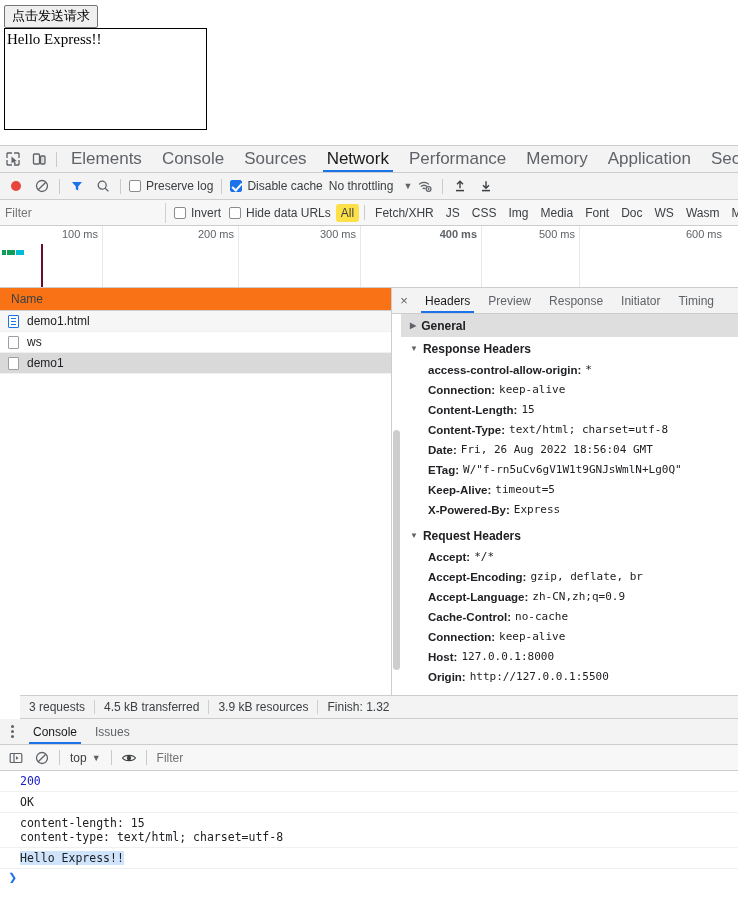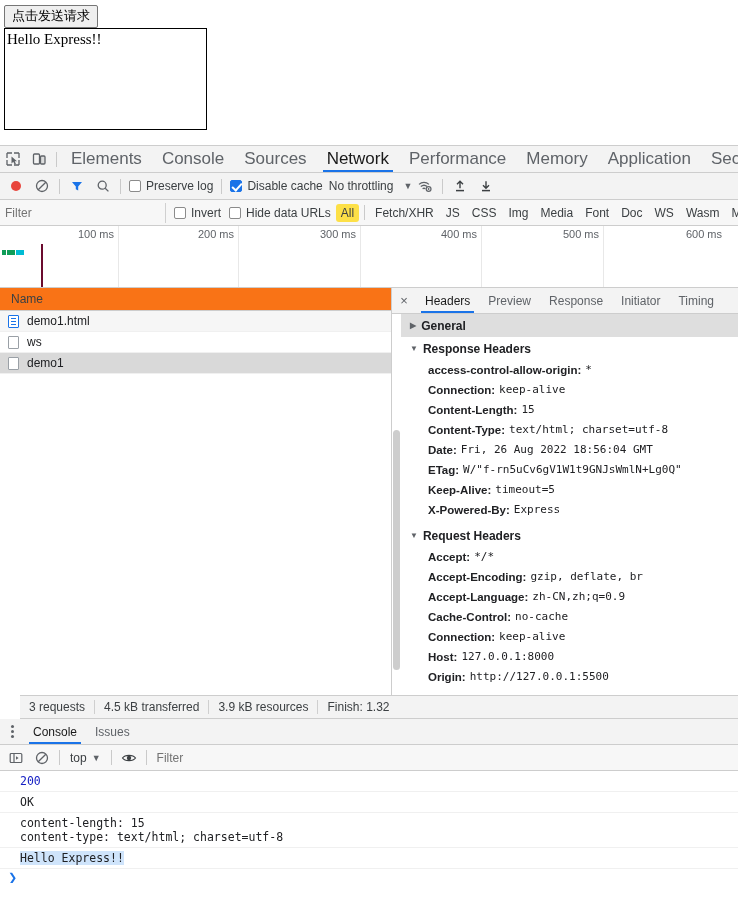--- a/index.html
+++ b/index.html
@@ -554,7 +554,7 @@
     </div>
 
     <div class="overview">
-      <div class="ov-tick" style="left:0;width:119px;">
+      <div class="ov-tick" style="left:0;width:103px;">
         <span>100 ms</span>
       </div>
       <div class="ov-tick" style="left:117px;width:122px;">

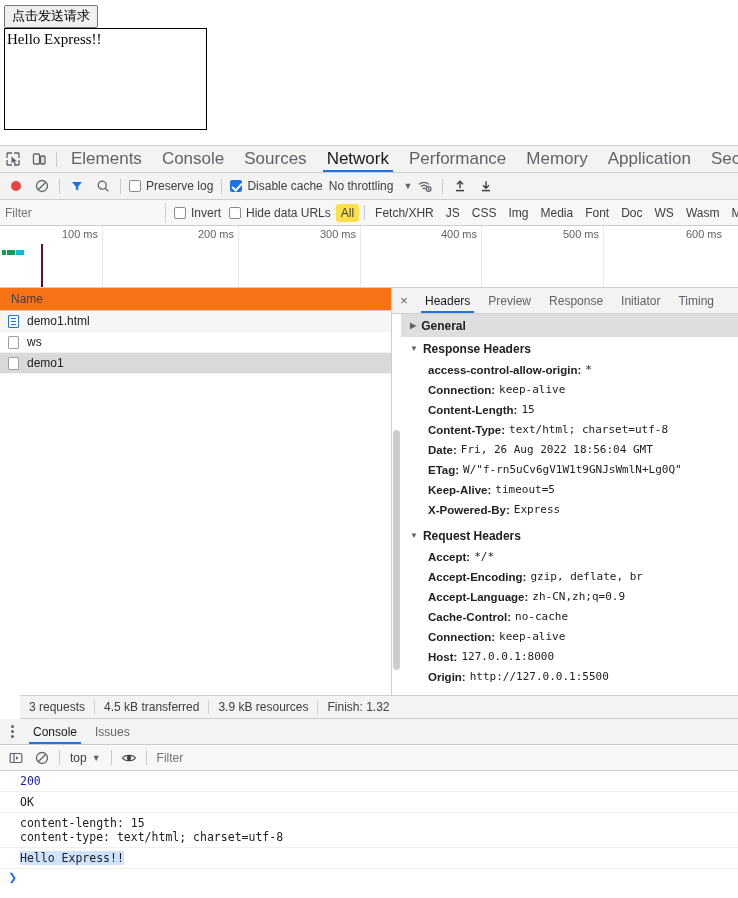--- a/index.html
+++ b/index.html
@@ -563,7 +563,7 @@
       <div class="ov-tick" style="left:239px;width:122px;">
         <span>300 ms</span>
       </div>
-      <div class="ov-tick" style="left:361px;width:121px;">
+      <div class="ov-tick" style="left:361px;width:121px;font-weight:bold;">
         <span>400 ms</span>
       </div>
       <div class="ov-tick" style="left:482px;width:122px;">

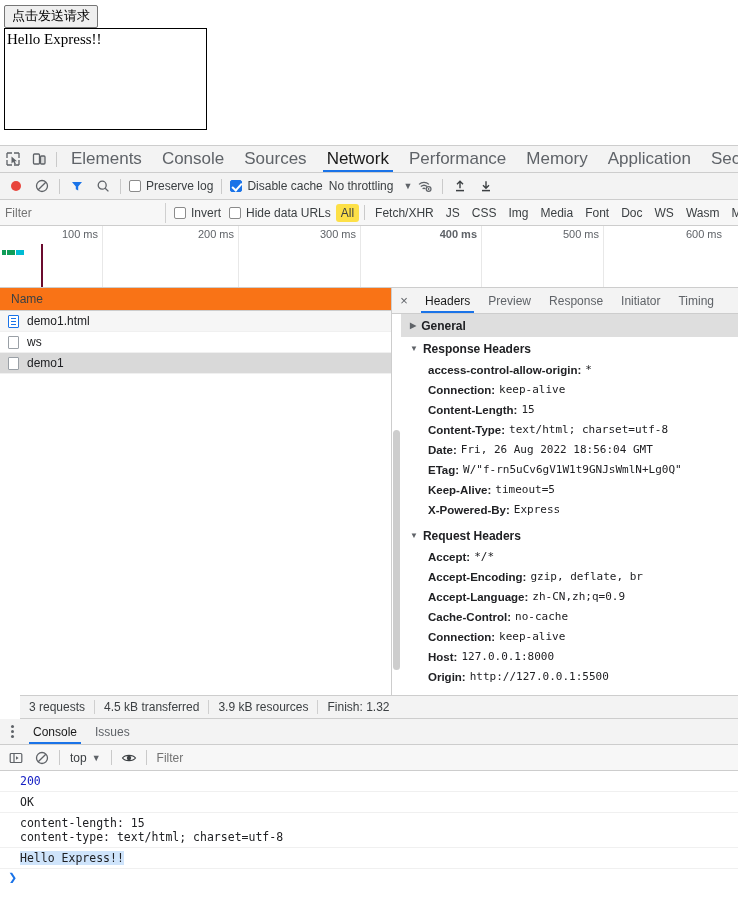--- a/index.html
+++ b/index.html
@@ -566,7 +566,7 @@
       <div class="ov-tick" style="left:361px;width:121px;font-weight:bold;">
         <span>400 ms</span>
       </div>
-      <div class="ov-tick" style="left:482px;width:122px;">
+      <div class="ov-tick" style="left:458px;width:122px;">
         <span>500 ms</span>
       </div>
       <div class="ov-tick" style="left:604px;width:122px;border-right:none;">

